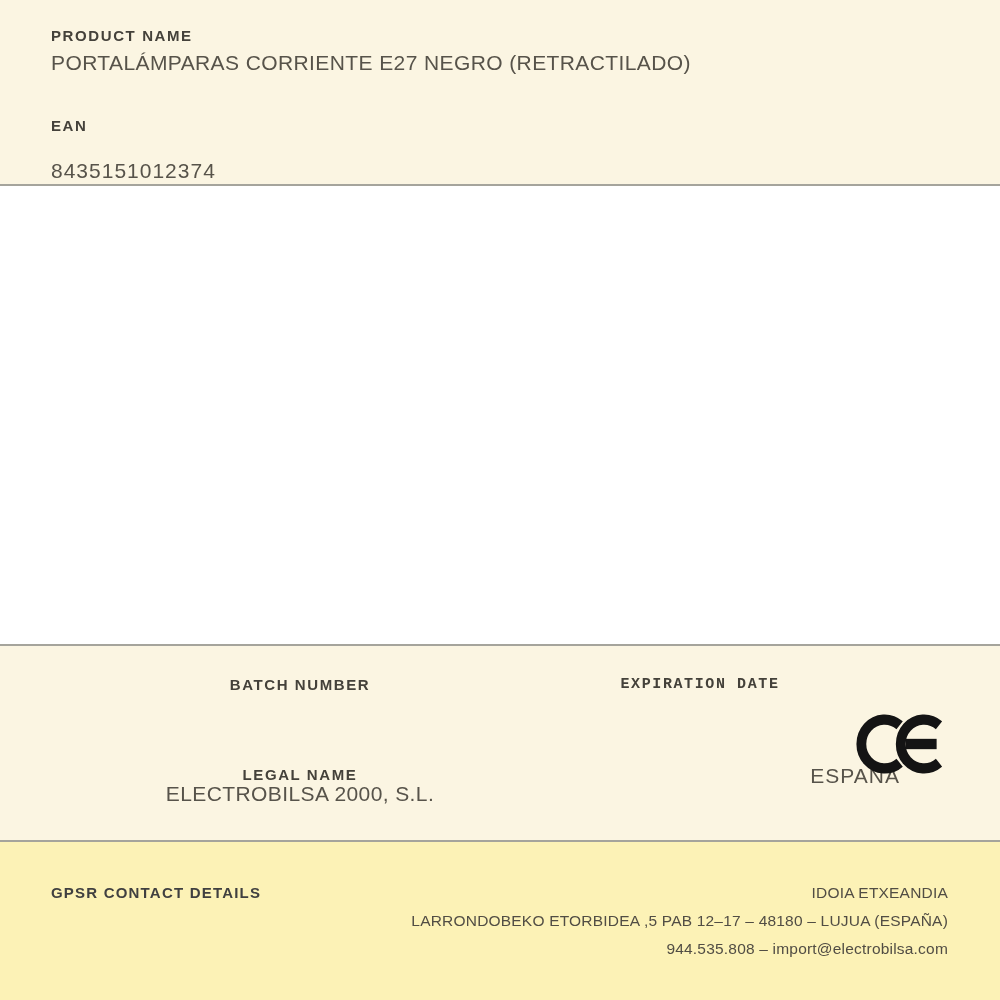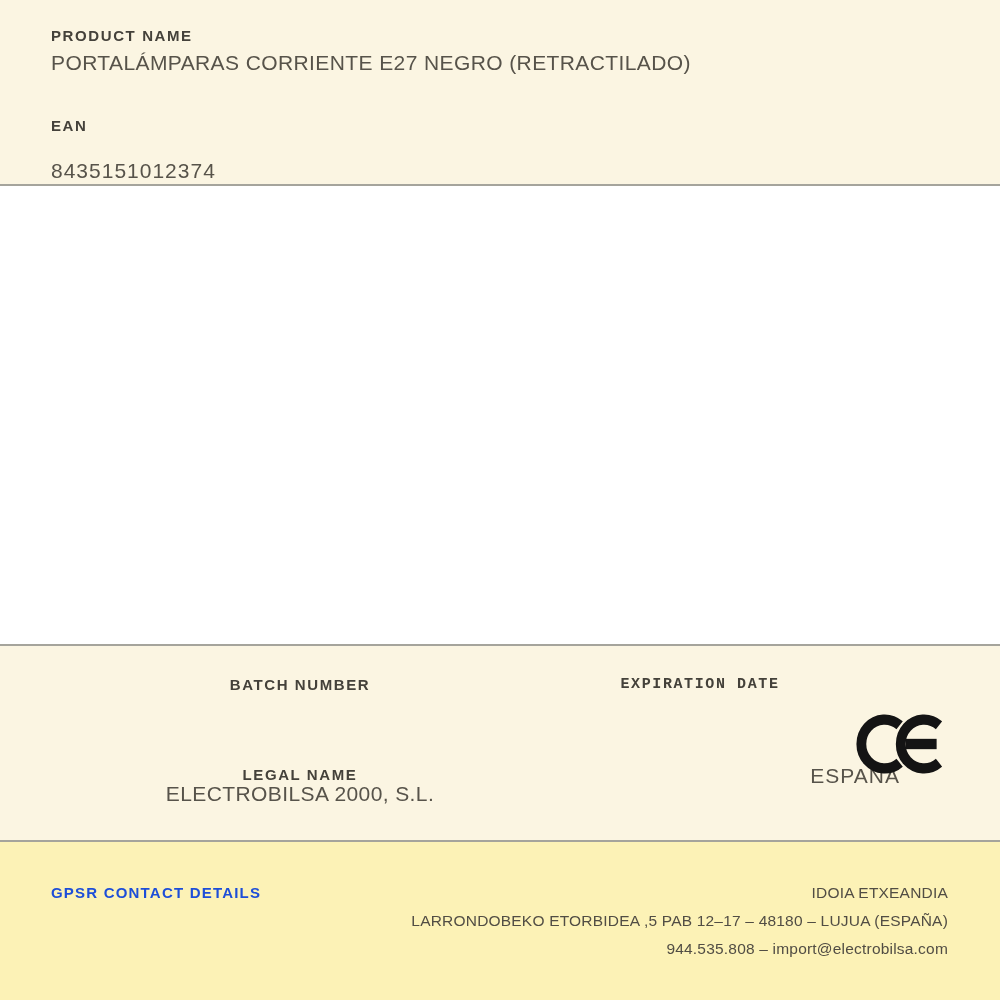--- a/index.html
+++ b/index.html
@@ -99,7 +99,7 @@
     font-weight: 700;
     font-size: 15px;
     letter-spacing: 1.2px;
-    color: #1d4ed8;
+    color: #404040;
   }
   .contact-line {
     position: absolute;

